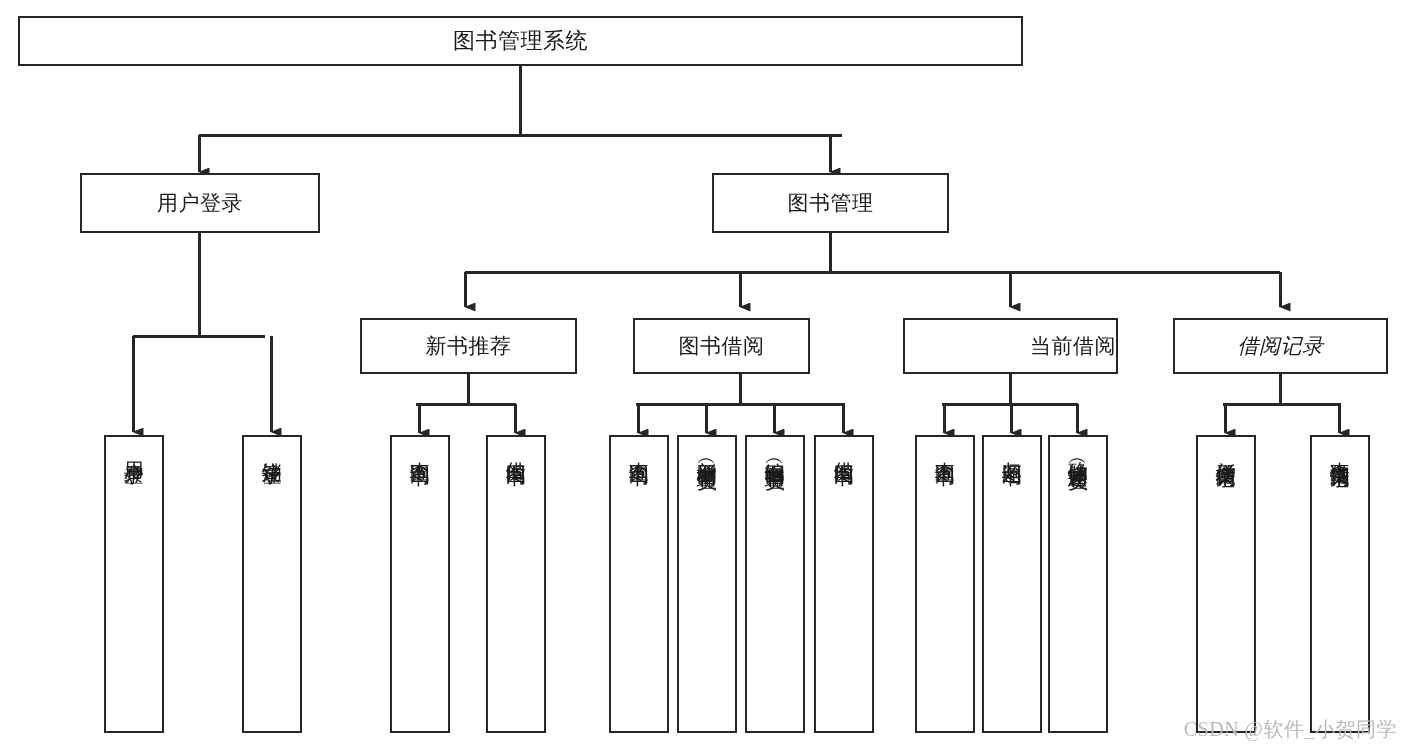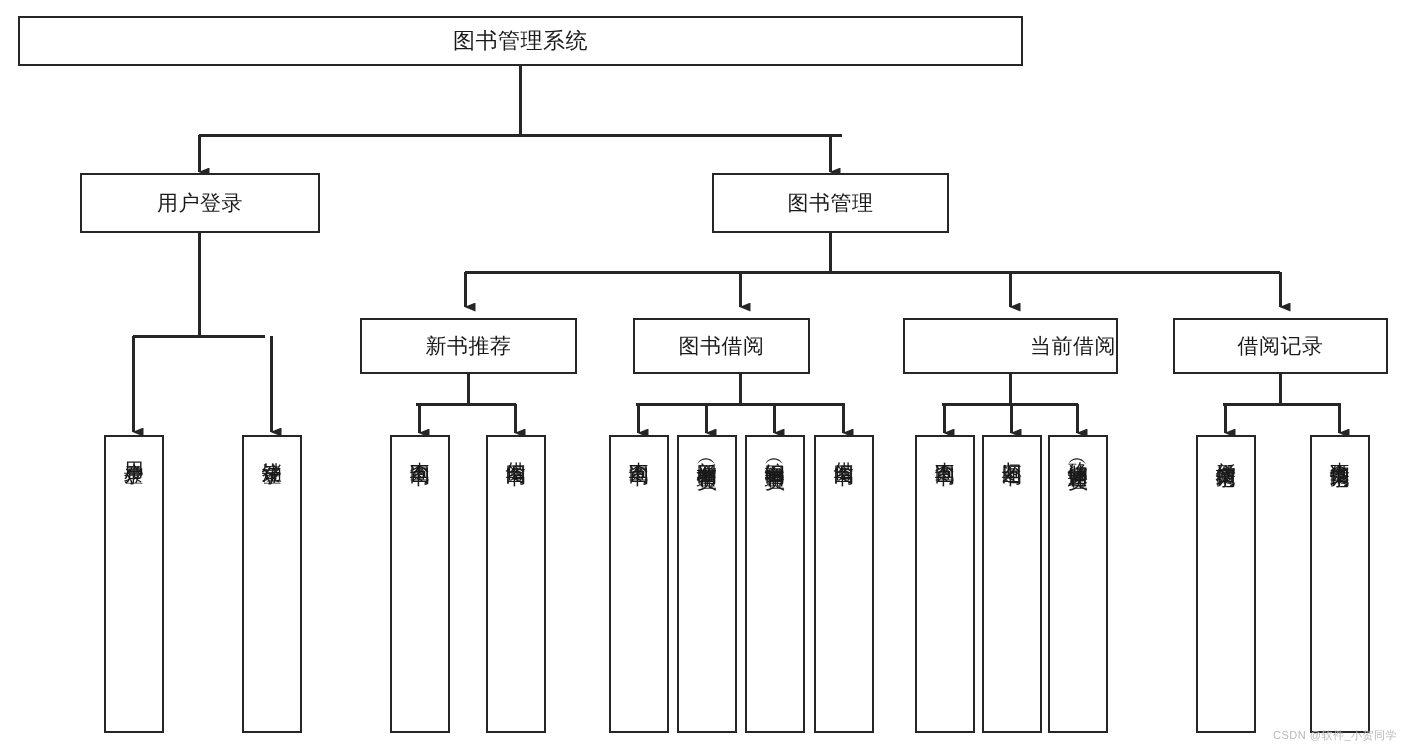--- a/index.html
+++ b/index.html
@@ -159,7 +159,7 @@
     <span class="node-label">当前借阅</span>
   </div>
 
-  <div class="node horiz" style="left:1173px; top:318px; width:215px; height:56px;">
+  <div class="node horiz" style="left:1173px; top:318px; width:215px; height:56px;font-style:italic;">
     <span class="node-label">借阅记录</span>
   </div>
 

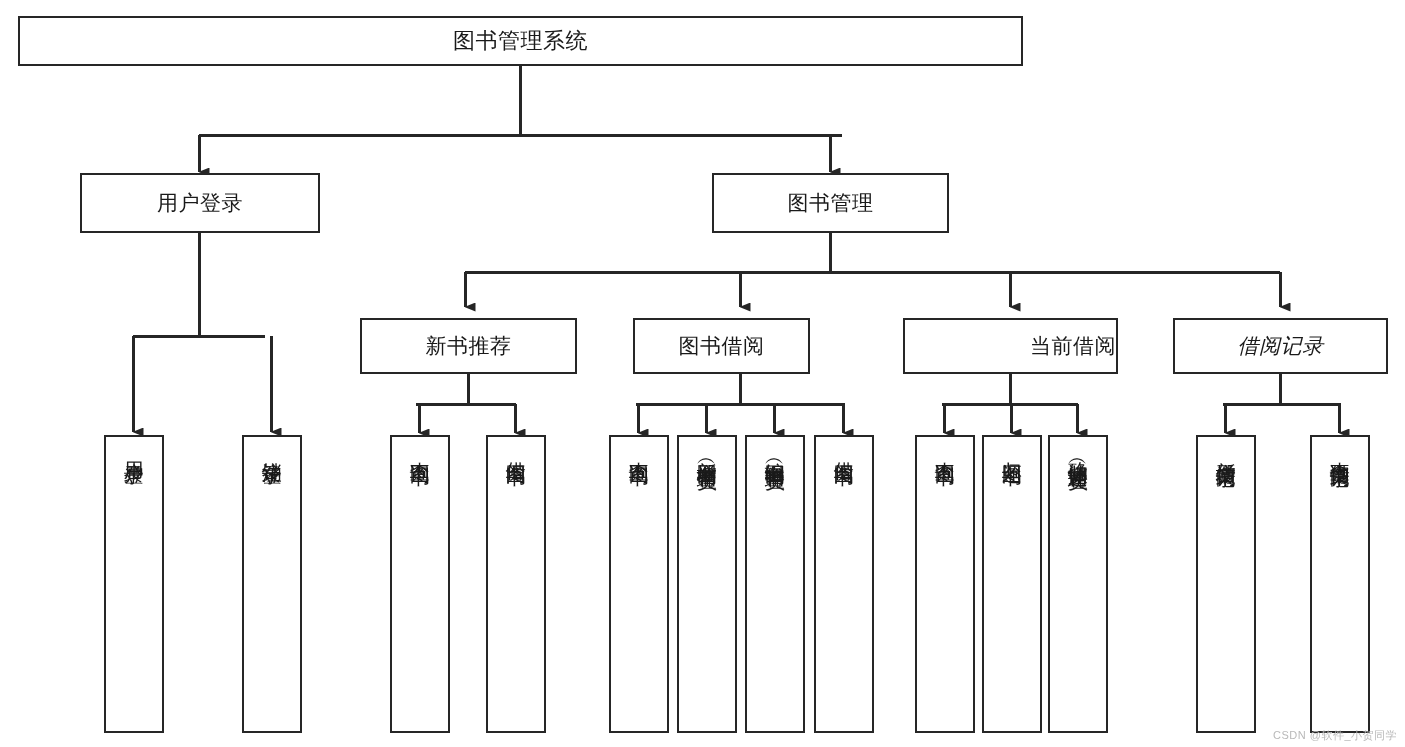--- a/index.html
+++ b/index.html
@@ -69,12 +69,12 @@
     position: absolute;
     right: 8px;
     bottom: 4px;
-    font-size: 11px;
+    font-size: 20px;
     color: #b9b9b9;
     letter-spacing: 0.5px;
     white-space: nowrap;
     z-index: 3;
-    font-family: Liberation Sans, sans-serif;
+    font-family: Liberation Serif, serif;
   }
 </style>
 </head>

